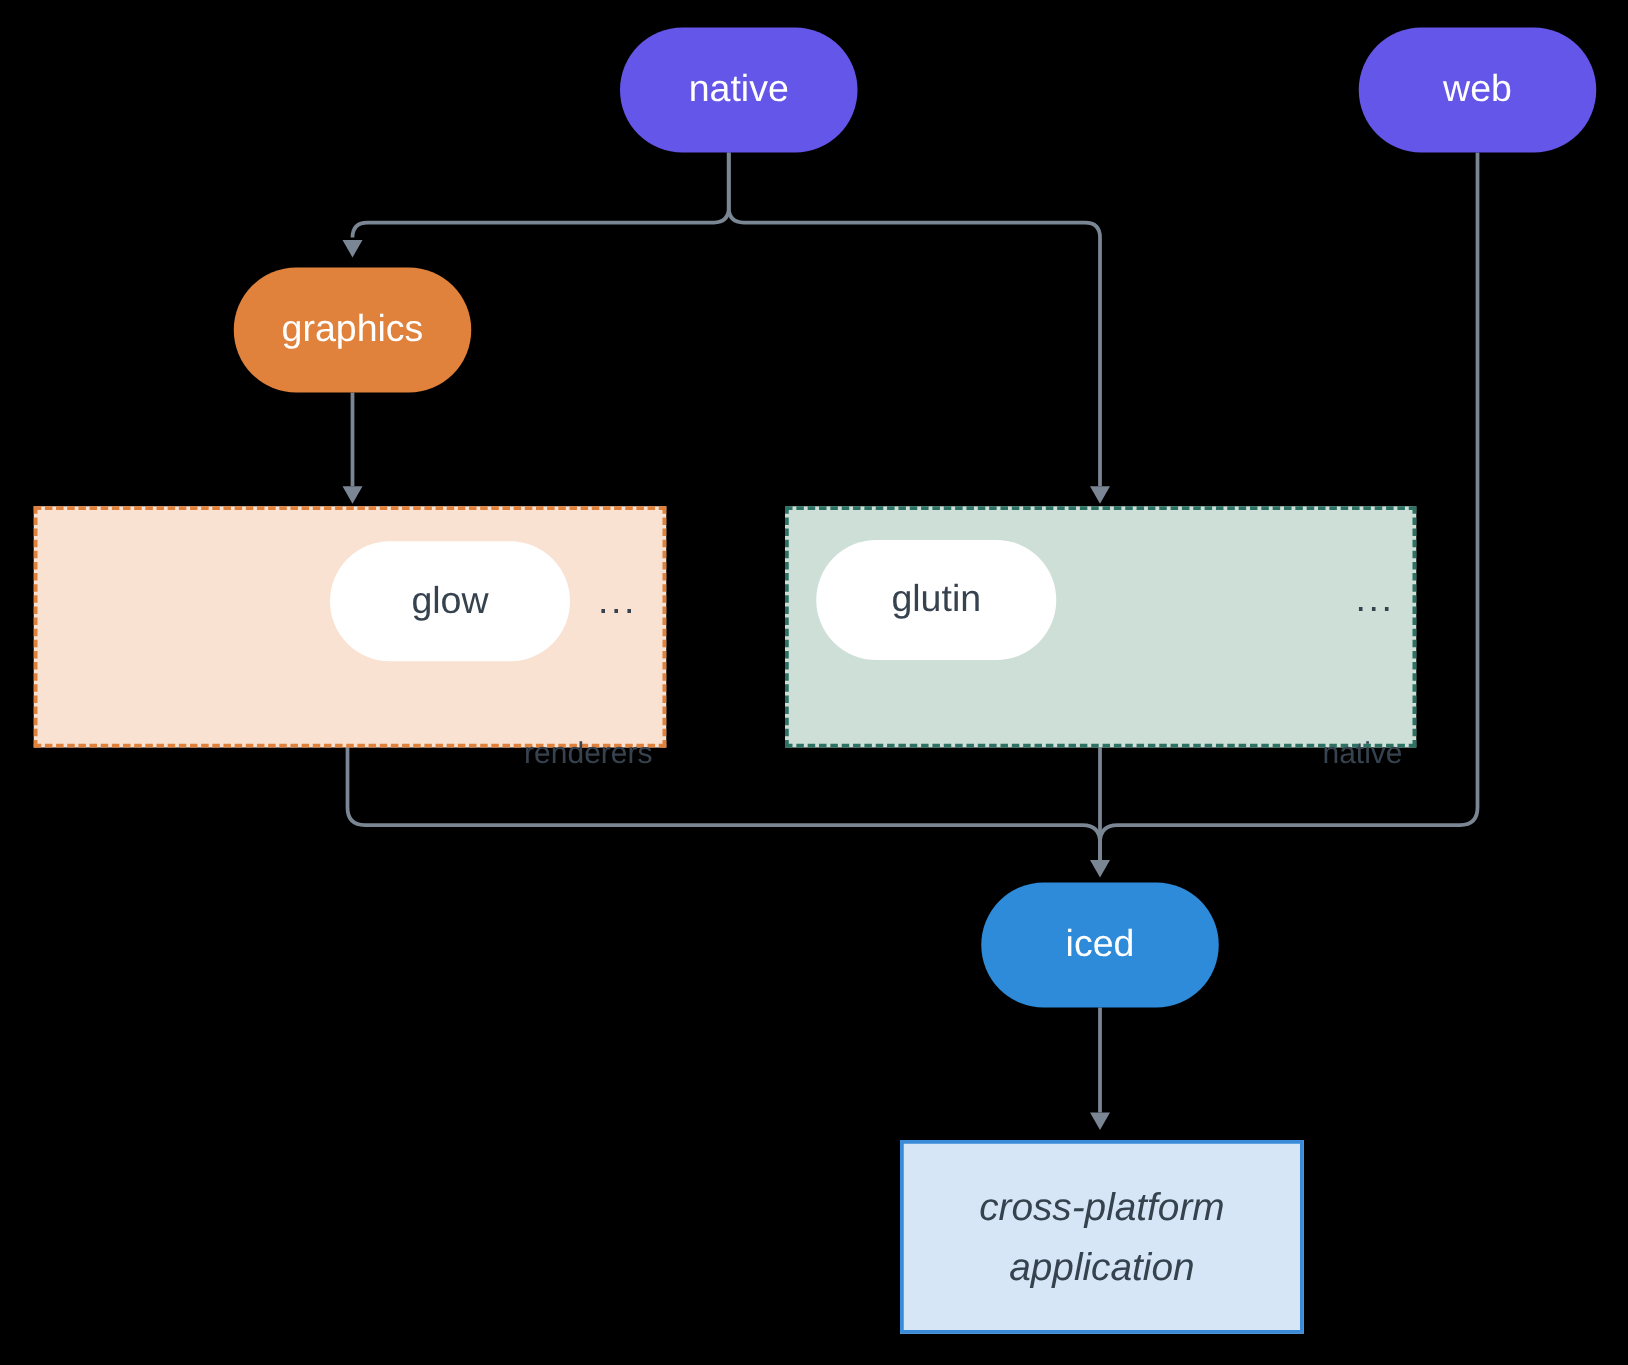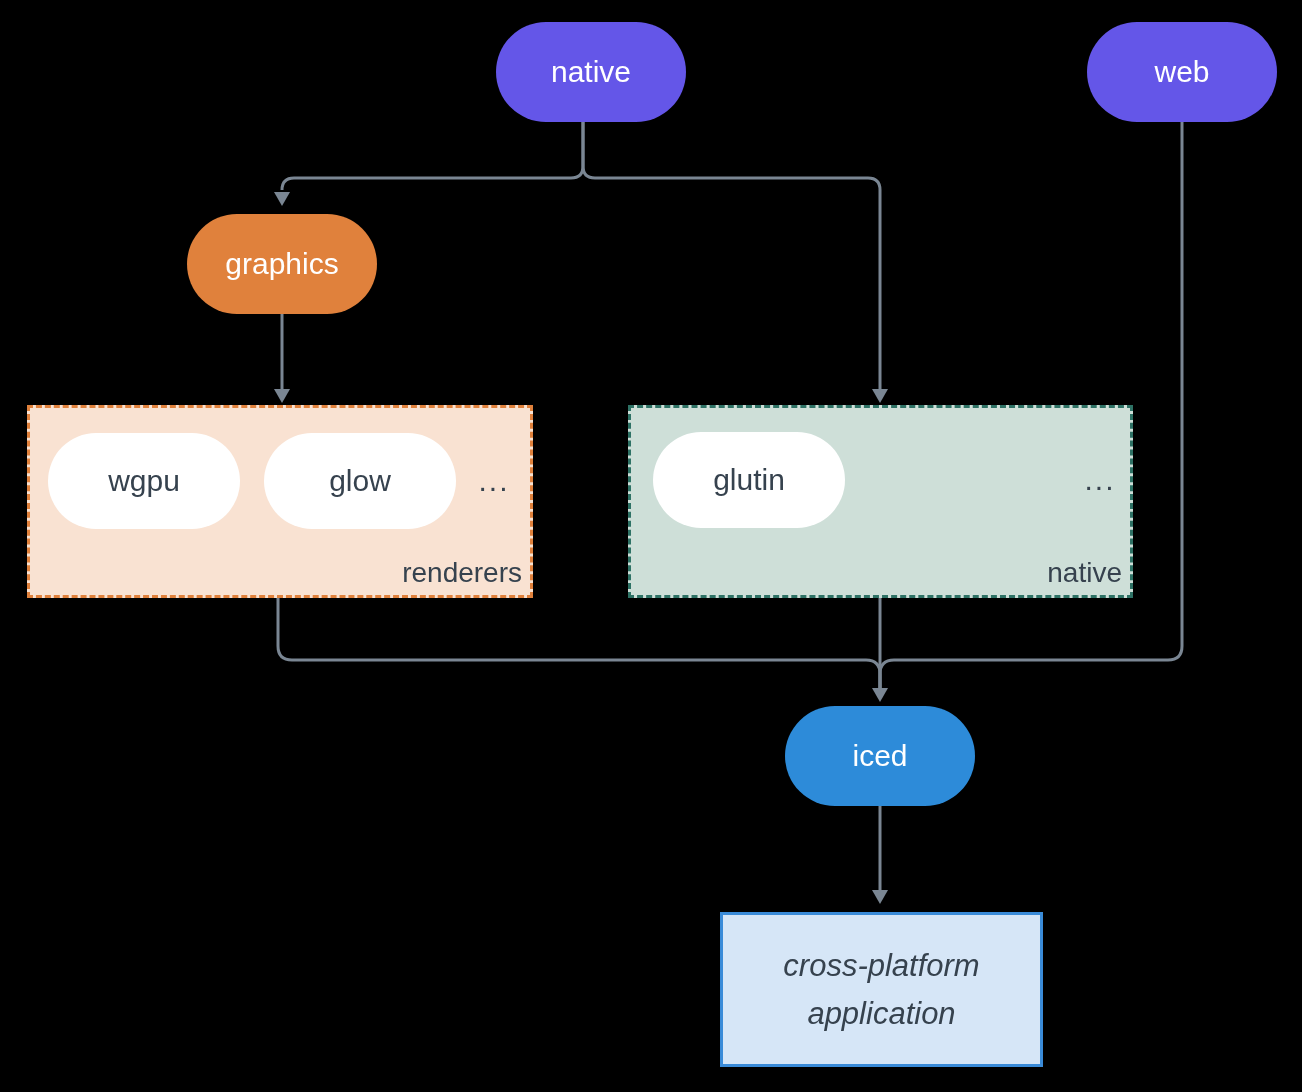--- a/index.html
+++ b/index.html
@@ -117,9 +117,6 @@
   </div>
 
   <div class="group-box group-renderers" style="left:27px; top:405px; width:506px; height:193px;"></div>
-  <div class="chip" style="left:48px; top:433px;">
-    <span>wgpu</span>
-  </div>
   <div class="chip" style="left:264px; top:433px;">
     <span>glow</span>
   </div>

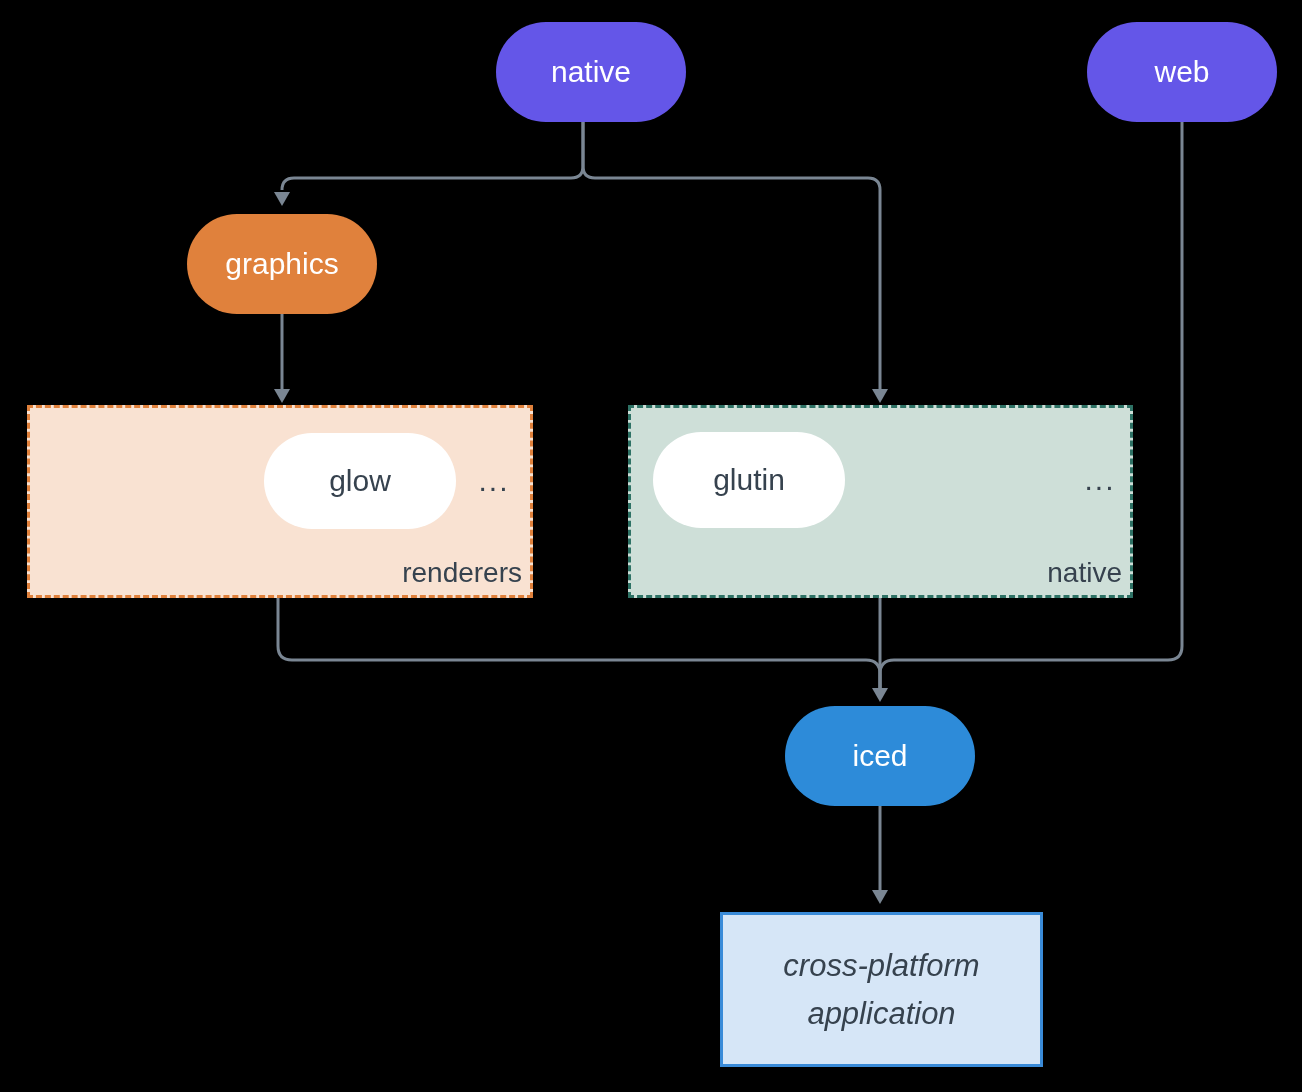--- a/index.html
+++ b/index.html
@@ -60,8 +60,9 @@
   }
   .group-label {
     position: absolute;
-    font-size: 28px;
+    font-size: 24px;
     color: var(--ink);
+    margin-top: 32px;
   }
   .app-box {
     position: absolute;

